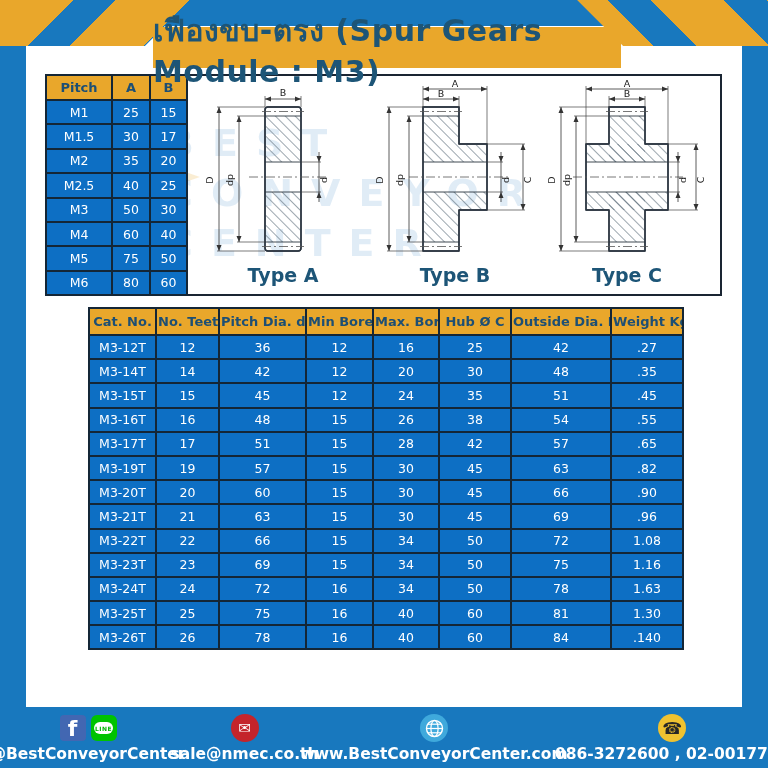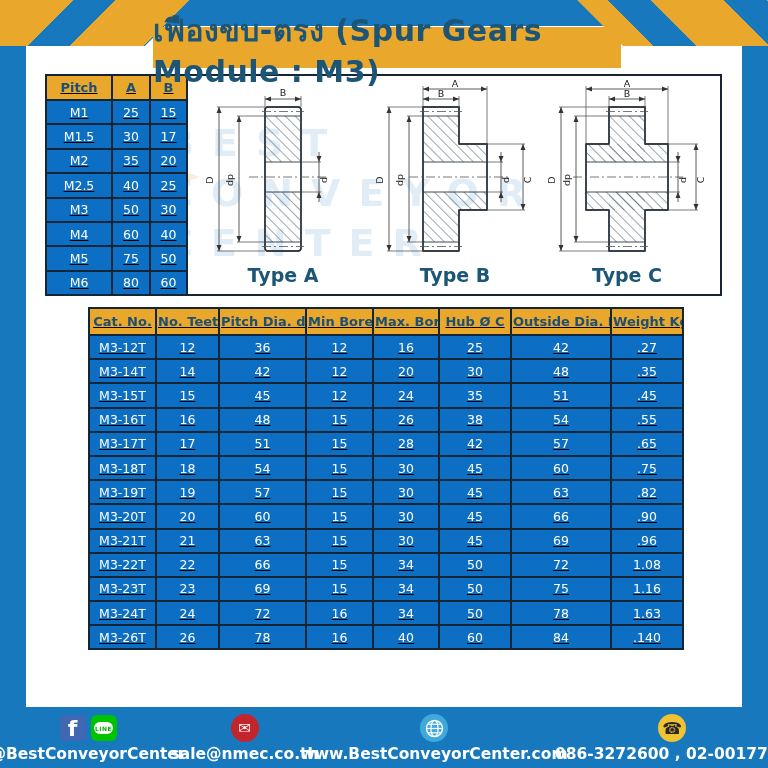--- a/index.html
+++ b/index.html
@@ -30,7 +30,7 @@
   .type-label{position:absolute;left:0;right:0;top:184px;text-align:center;color:#1D5577;
      font-size:19px;font-weight:bold;}
   
-  table{border-collapse:collapse;table-layout:fixed;text-decoration:underline;}
+  table{border-collapse:collapse;table-layout:fixed;}
   th,td{border:2px solid #142636;text-align:center;overflow:hidden;white-space:nowrap;}
   th{background:#E9A72B;color:#1D4F74;font-size:13px;font-weight:bold;}
   td{background:#0D6FC4;color:#ffffff;font-size:12.5px;}

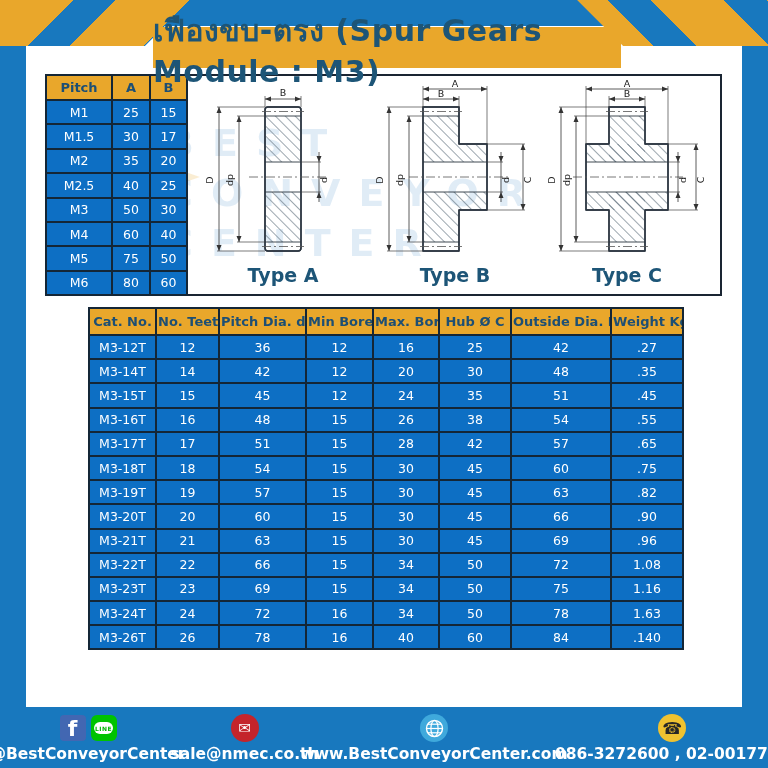--- a/index.html
+++ b/index.html
@@ -410,16 +410,6 @@
             <td>.65</td>
           </tr>
           <tr>
-            <td>M3-18T</td>
-            <td>18</td>
-            <td>54</td>
-            <td>15</td>
-            <td>30</td>
-            <td>45</td>
-            <td>60</td>
-            <td>.75</td>
-          </tr>
-          <tr>
             <td>M3-19T</td>
             <td>19</td>
             <td>57</td>

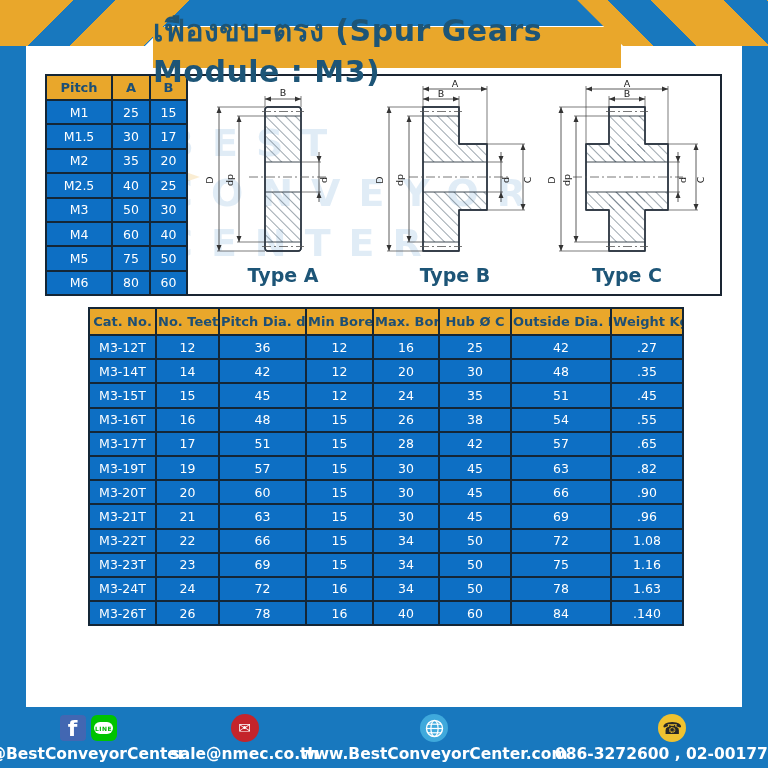--- a/index.html
+++ b/index.html
@@ -470,6 +470,16 @@
             <td>1.63</td>
           </tr>
           <tr>
+            <td>M3-25T</td>
+            <td>25</td>
+            <td>75</td>
+            <td>16</td>
+            <td>40</td>
+            <td>60</td>
+            <td>81</td>
+            <td>1.30</td>
+          </tr>
+          <tr>
             <td>M3-26T</td>
             <td>26</td>
             <td>78</td>

